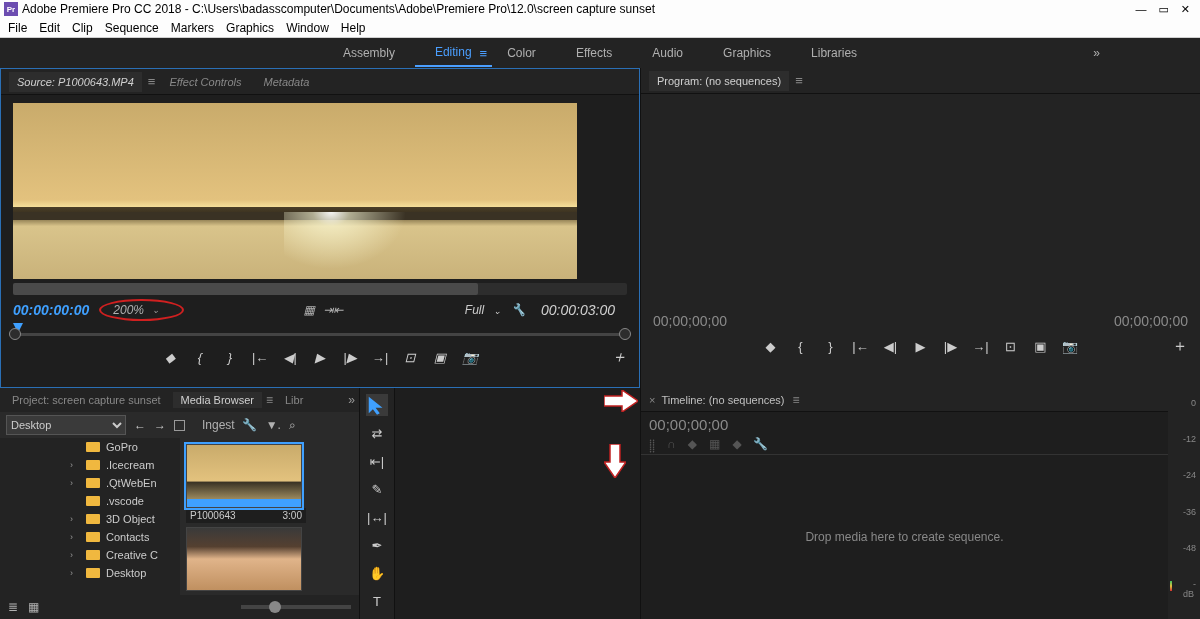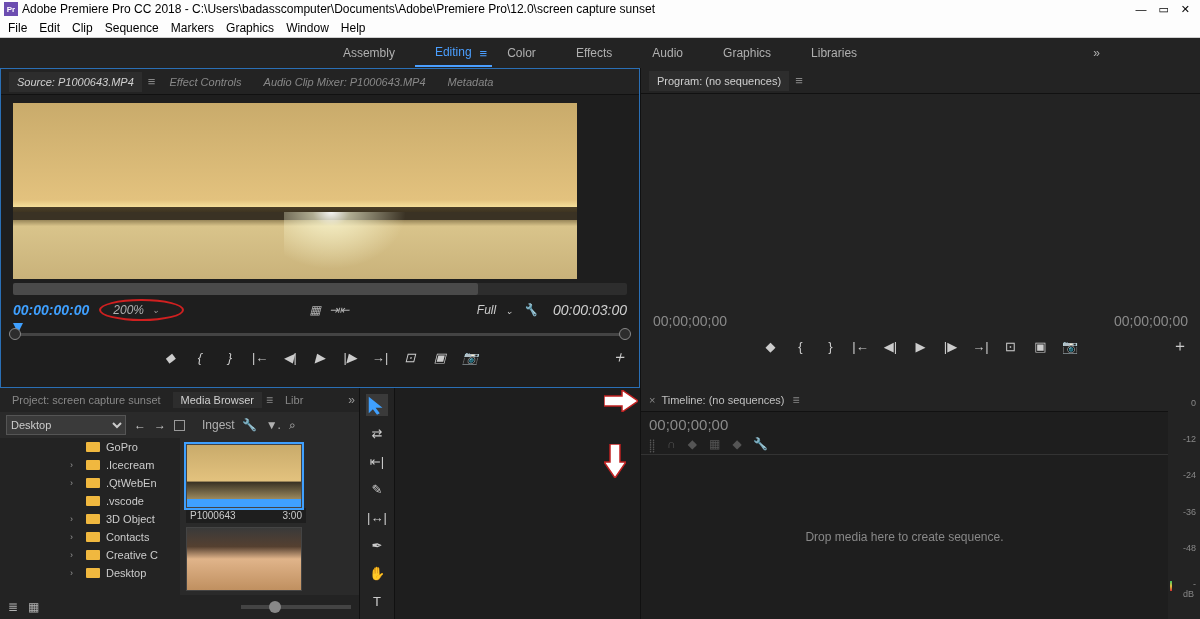--- a/index.html
+++ b/index.html
@@ -175,7 +175,6 @@
         <div class="tab active">Source: P1000643.MP4</div>
         <div class="menuicon">≡</div>
         <div class="tab">Effect Controls</div>
-        <div class="tab">Audio Clip Mixer: P1000643.MP4</div>
         <div class="tab">Metadata</div>
       </div>
       <div class="viewer">

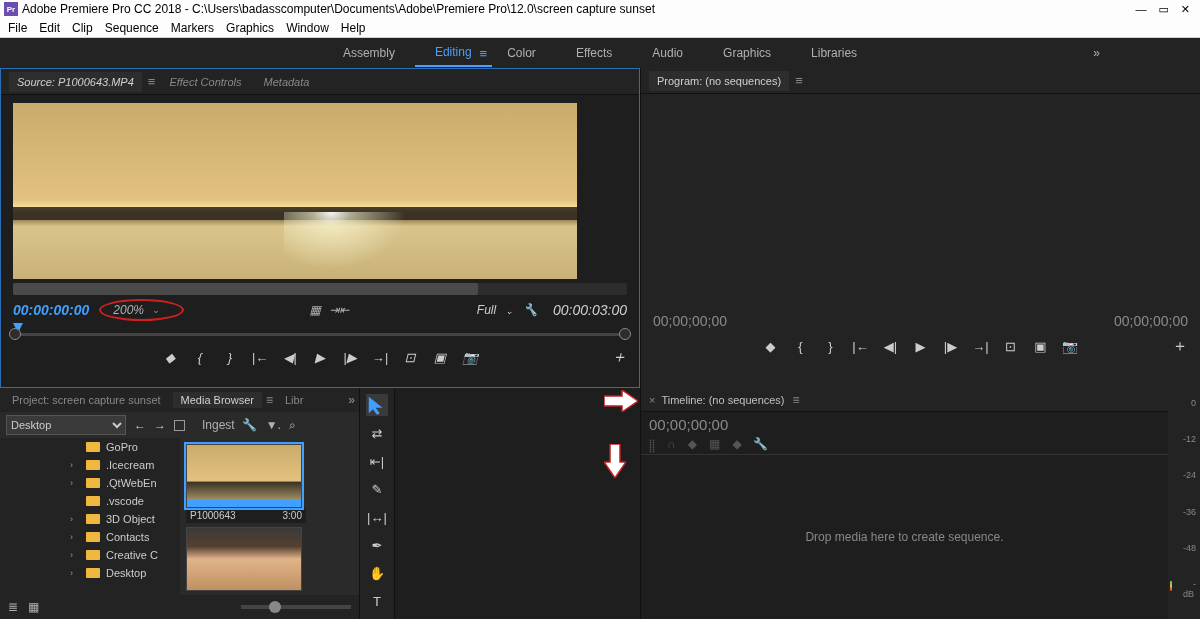--- a/index.html
+++ b/index.html
@@ -44,7 +44,7 @@
   .scrollbar { margin:0 12px; height:12px; background:#2d2d2d; position:relative; border-radius:2px; }
   .scrollbar .thumb { position:absolute; left:0; top:0; height:12px; width:465px; background:#4a4a4a; border-radius:2px; }
   
-  .timerow { margin:4px 12px 0 12px; height:22px; display:flex; align-items:center; }
+  .timerow { margin:4px 24px 0 12px; height:22px; display:flex; align-items:center; }
   .timerow .tc-in { color:#3fa0ff; font-weight:bold; font-size:14px; }
   .zoom-oval { margin-left:10px; border:2px solid #d02020; border-radius:50%/50%; padding:2px 22px 2px 12px; display:flex; align-items:center; gap:8px; }
   .zoom-oval .chev { font-size:9px; color:#999; }

